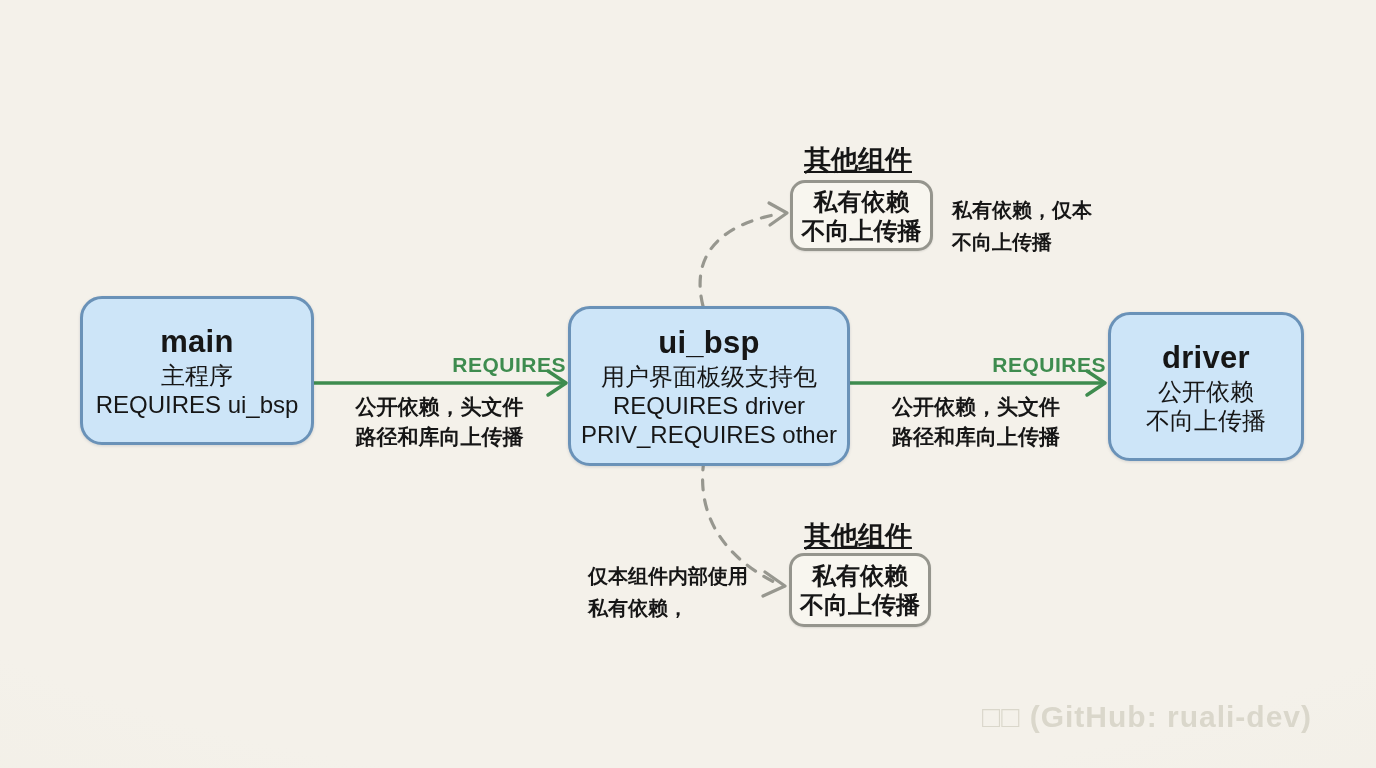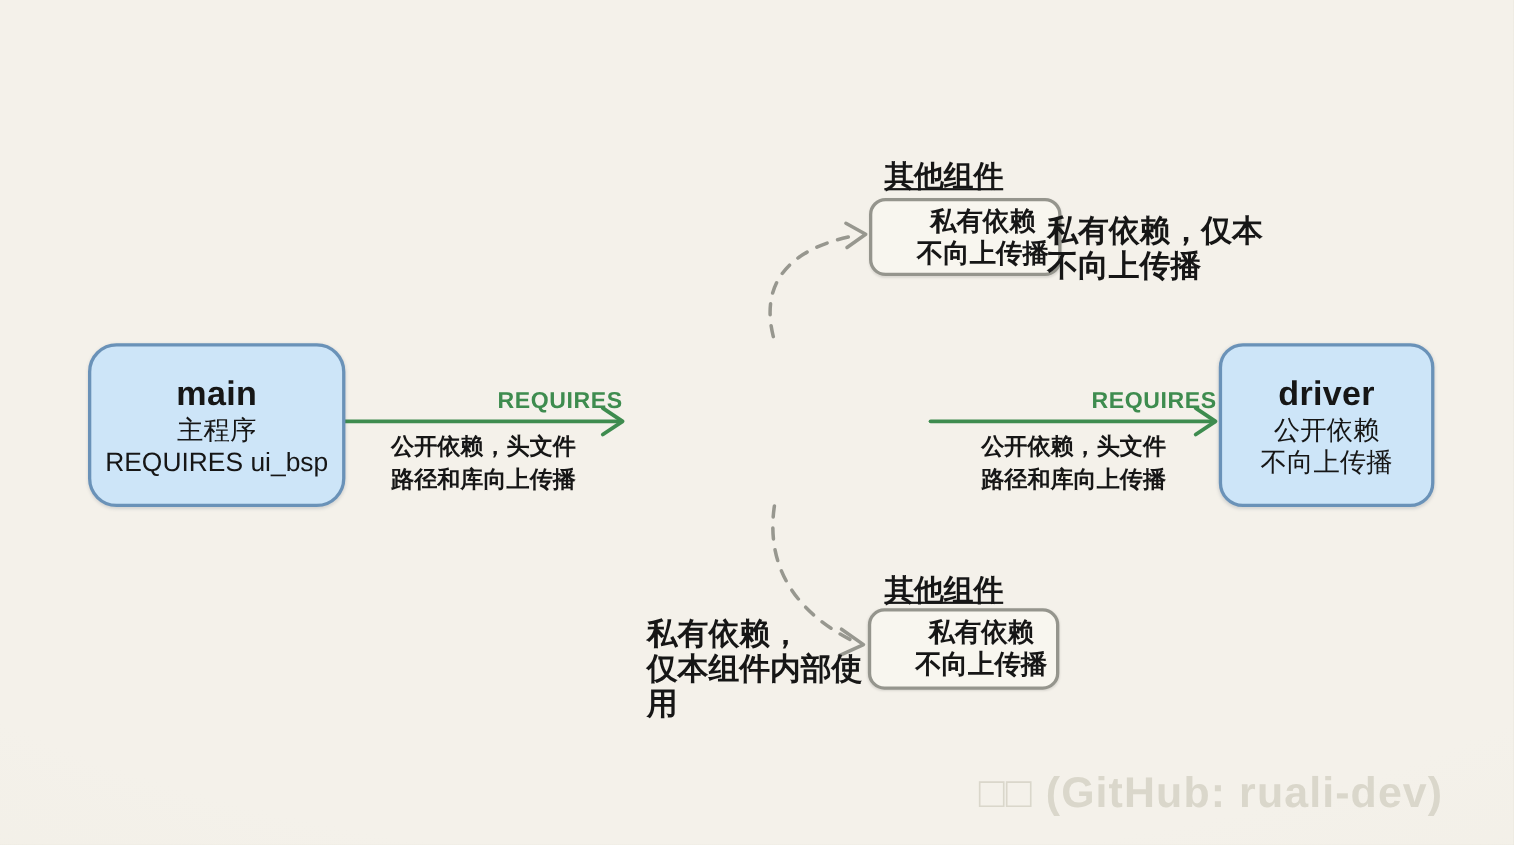--- a/index.html
+++ b/index.html
@@ -66,7 +66,6 @@
     text-align:center;
     font-size:24px;font-weight:600;line-height:29px;
     box-shadow:0 1px 2px rgba(0,0,0,0.10);
-    padding-left:32px;
   }
   .private-box-top{left:790px;top:180px;width:137px;height:65px;}
   .private-box-bottom{left:789px;top:553px;width:136px;height:68px;}

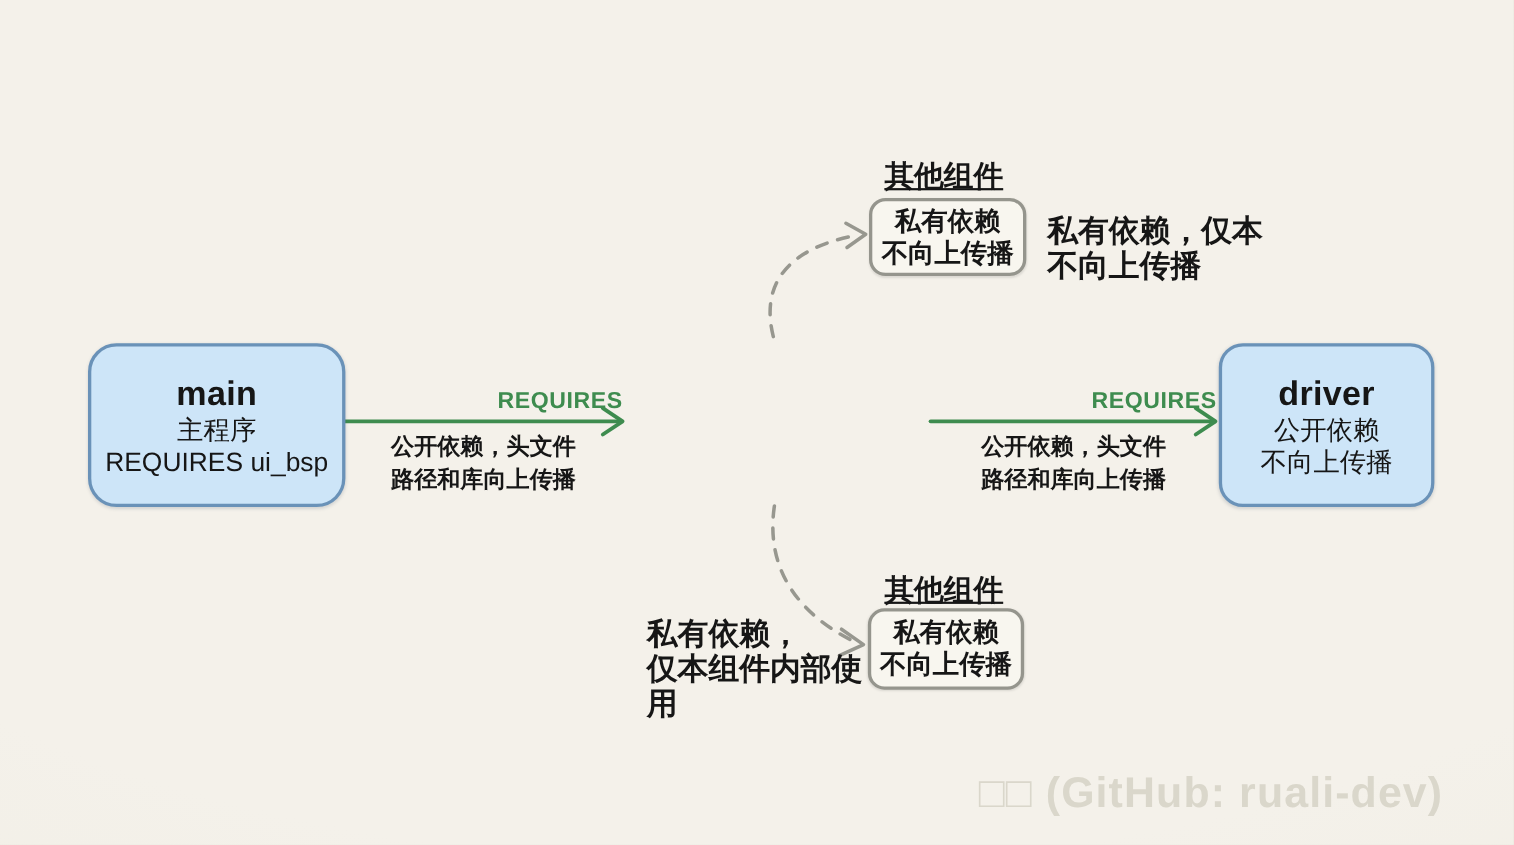--- a/index.html
+++ b/index.html
@@ -71,7 +71,7 @@
   .private-box-bottom{left:789px;top:553px;width:136px;height:68px;}
   .note{
     position:absolute;
-    font-size:28px;font-weight:600;line-height:32px;
+    font-size:20px;font-weight:600;line-height:32px;
     text-align:left;
   }
   .note-top{left:952px;top:194px;width:200px;}

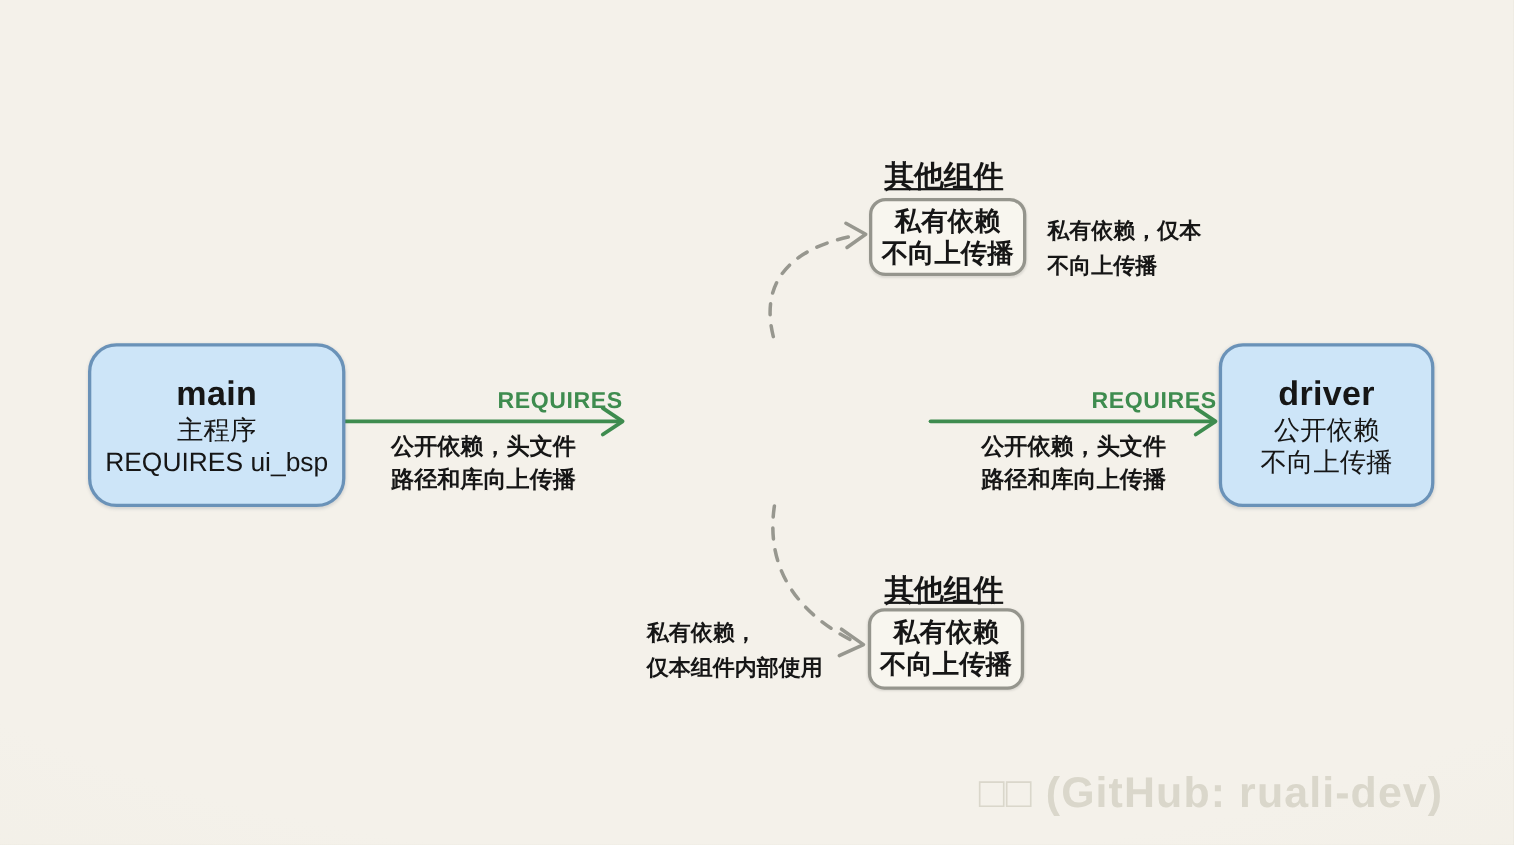--- a/index.html
+++ b/index.html
@@ -26,7 +26,7 @@
     text-align:center;
     box-shadow:0 1px 3px rgba(60,80,100,0.18);
   }
-  .node-main{left:80px;top:312px;width:228px;height:143px;border-radius:26px;}
+  .node-main{left:80px;top:296px;width:228px;height:143px;}
   .node-uibsp{left:568px;top:306px;width:276px;height:154px;}
   .node-driver{left:1108px;top:312px;width:190px;height:143px;text-align:center;}
   .node-title{font-size:31px;font-weight:600;line-height:38px;letter-spacing:0.3px;}

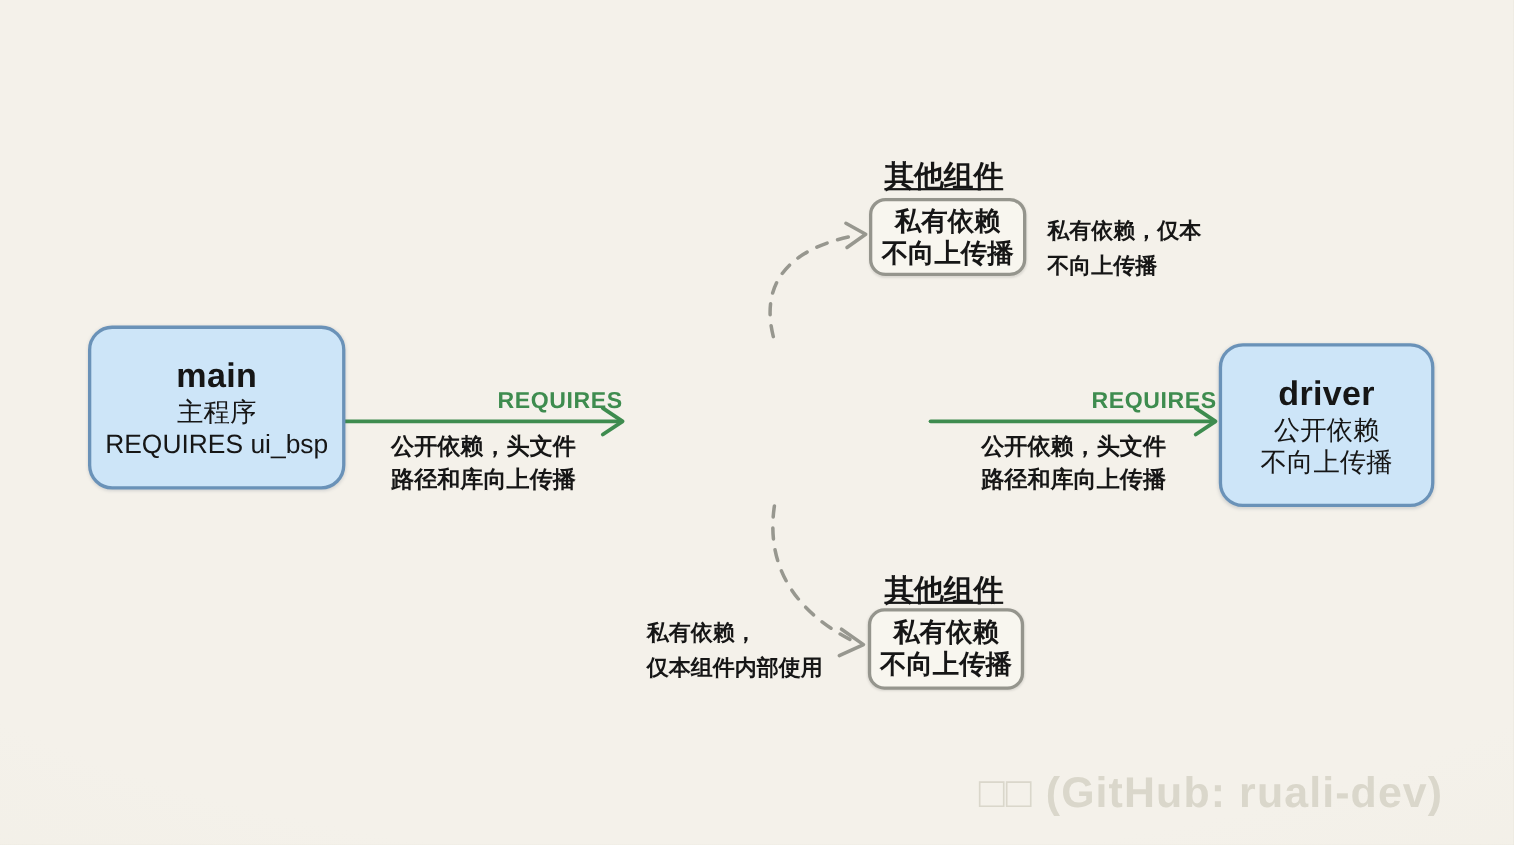--- a/index.html
+++ b/index.html
@@ -115,6 +115,12 @@
     <div class="node-line">REQUIRES ui_bsp</div>
   </div>
 
+  <div class="node node-uibsp">
+    <div class="node-title">ui_bsp</div>
+    <div class="node-line">用户界面板级支持包</div>
+    <div class="node-line">REQUIRES driver</div>
+    <div class="node-line">PRIV_REQUIRES other</div>
+  </div>
 
   <div class="node node-driver">
     <div class="node-title">driver</div>

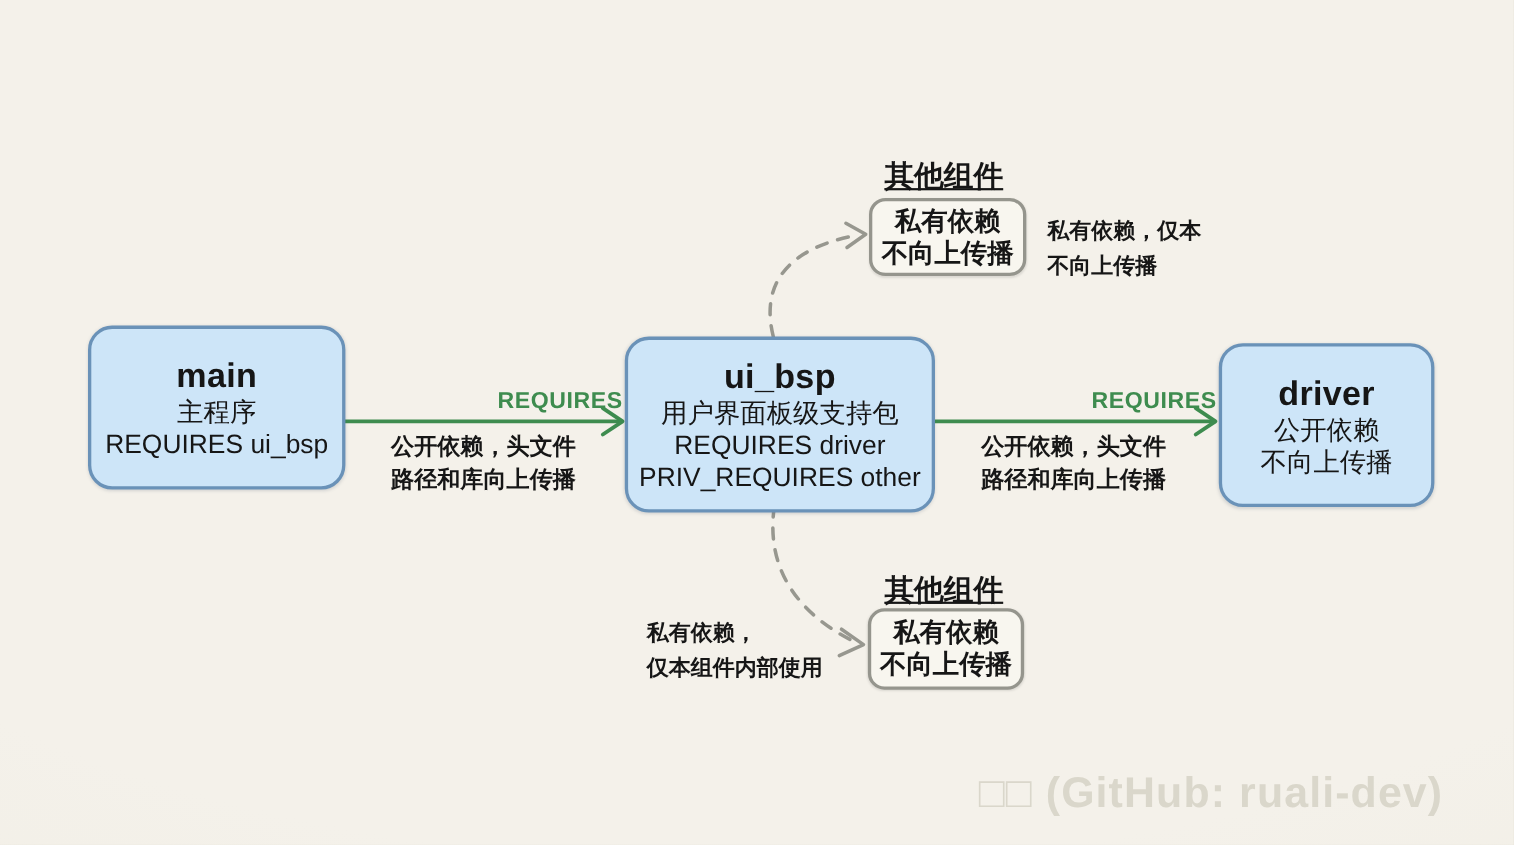--- a/index.html
+++ b/index.html
@@ -156,8 +156,8 @@
     <div>不向上传播</div>
   </div>
   <div class="note note-bottom">
+    <div>仅本组件内部使用</div>
     <div>私有依赖，</div>
-    <div>仅本组件内部使用</div>
   </div>
 
   <div class="watermark">□□ (GitHub: ruali-dev)</div>

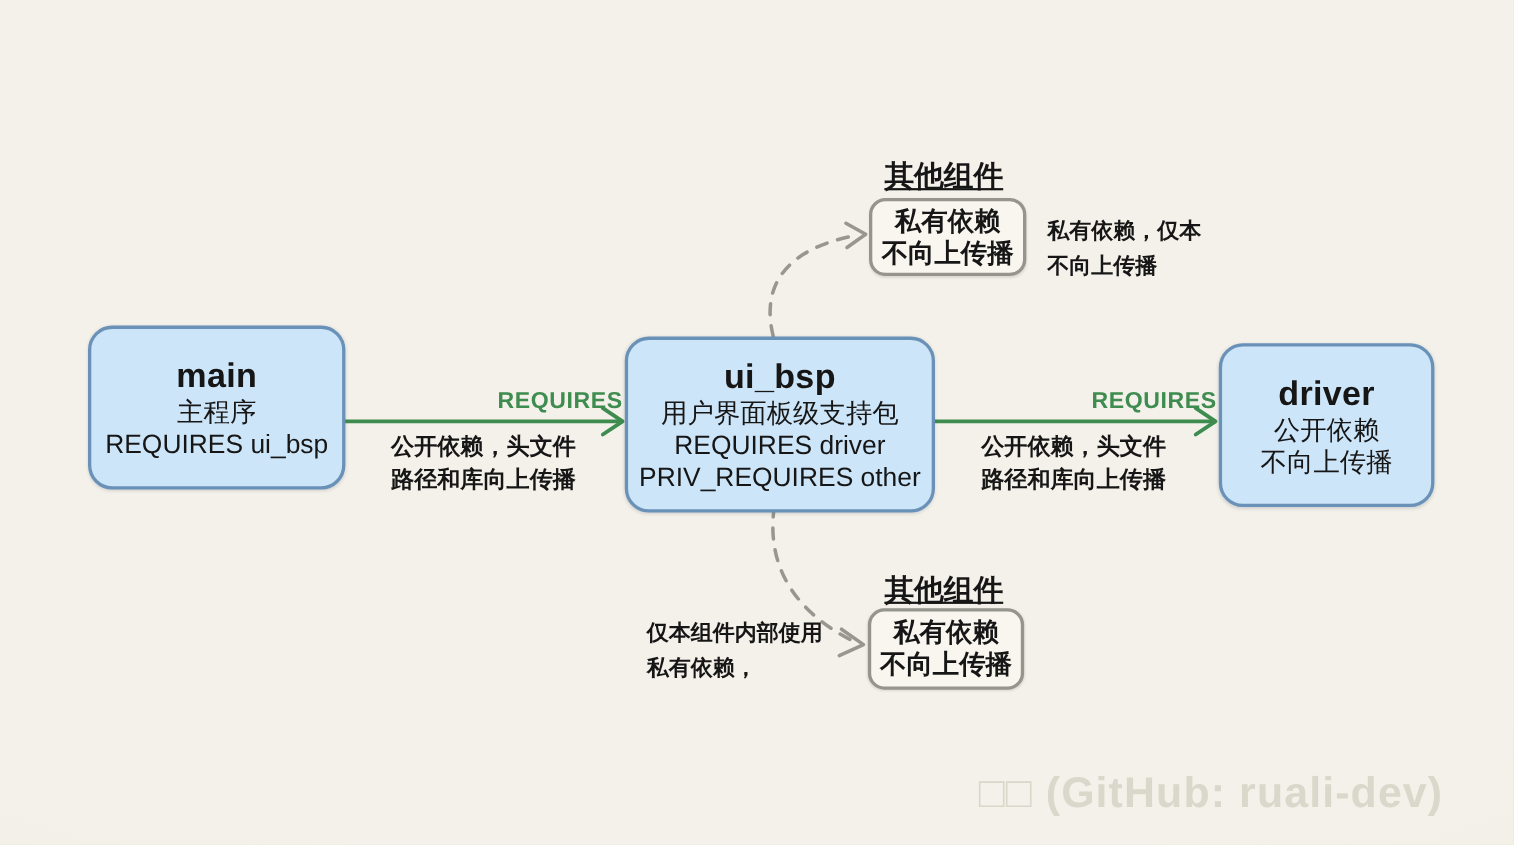--- a/index.html
+++ b/index.html
@@ -81,7 +81,7 @@
   .watermark{
     position:absolute;
     right:64px;top:700px;
-    font-size:39px;font-weight:700;
+    font-size:30px;font-weight:700;
     color:#dad7cb;
     letter-spacing:1px;
   }

